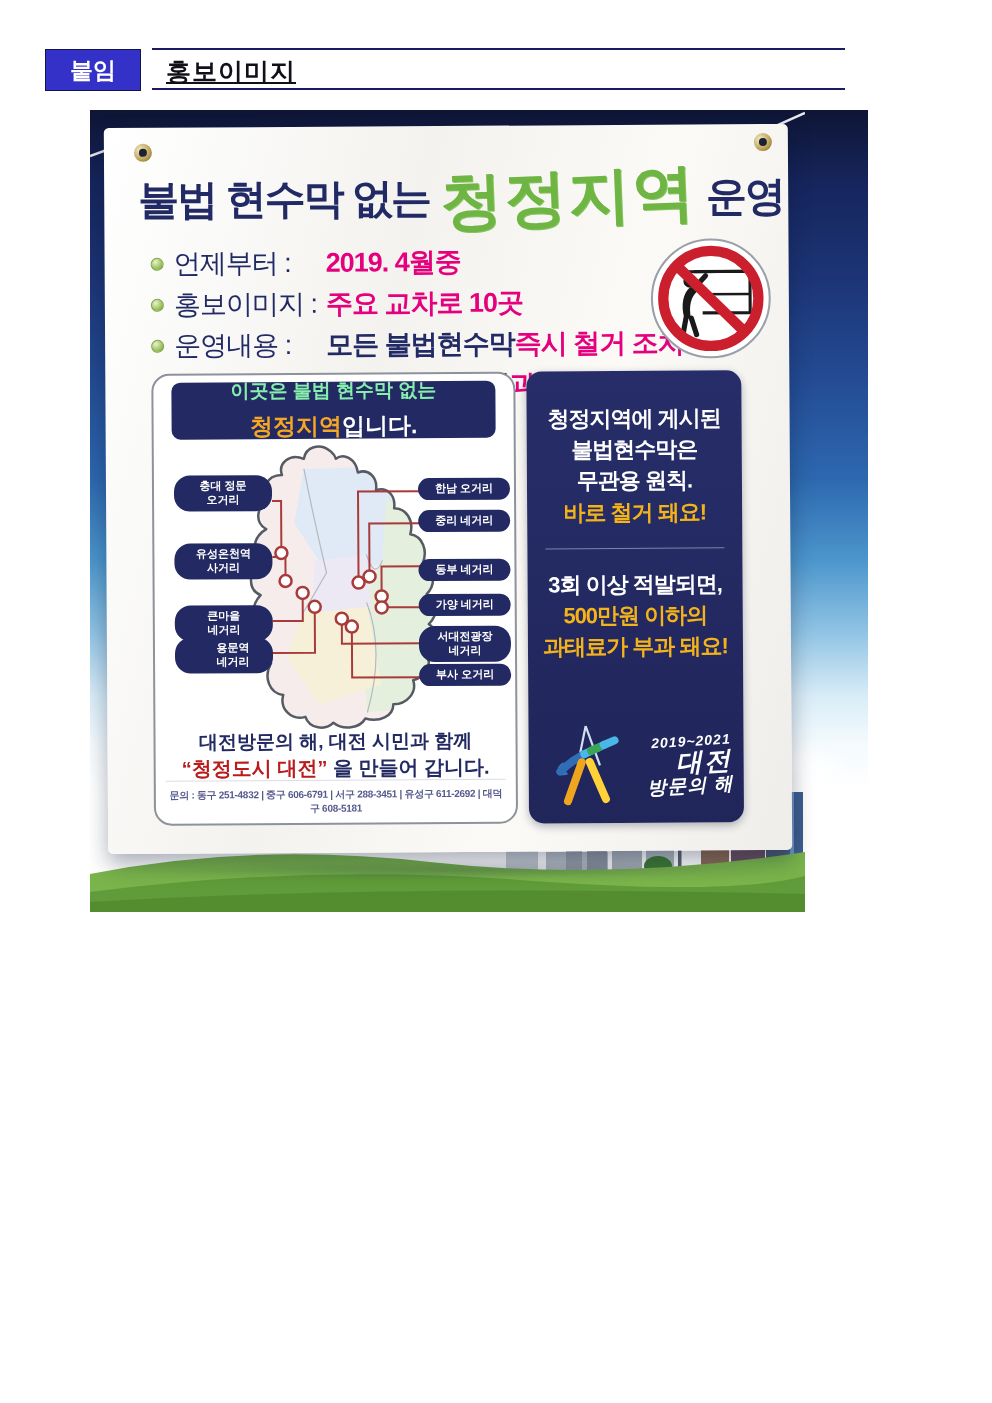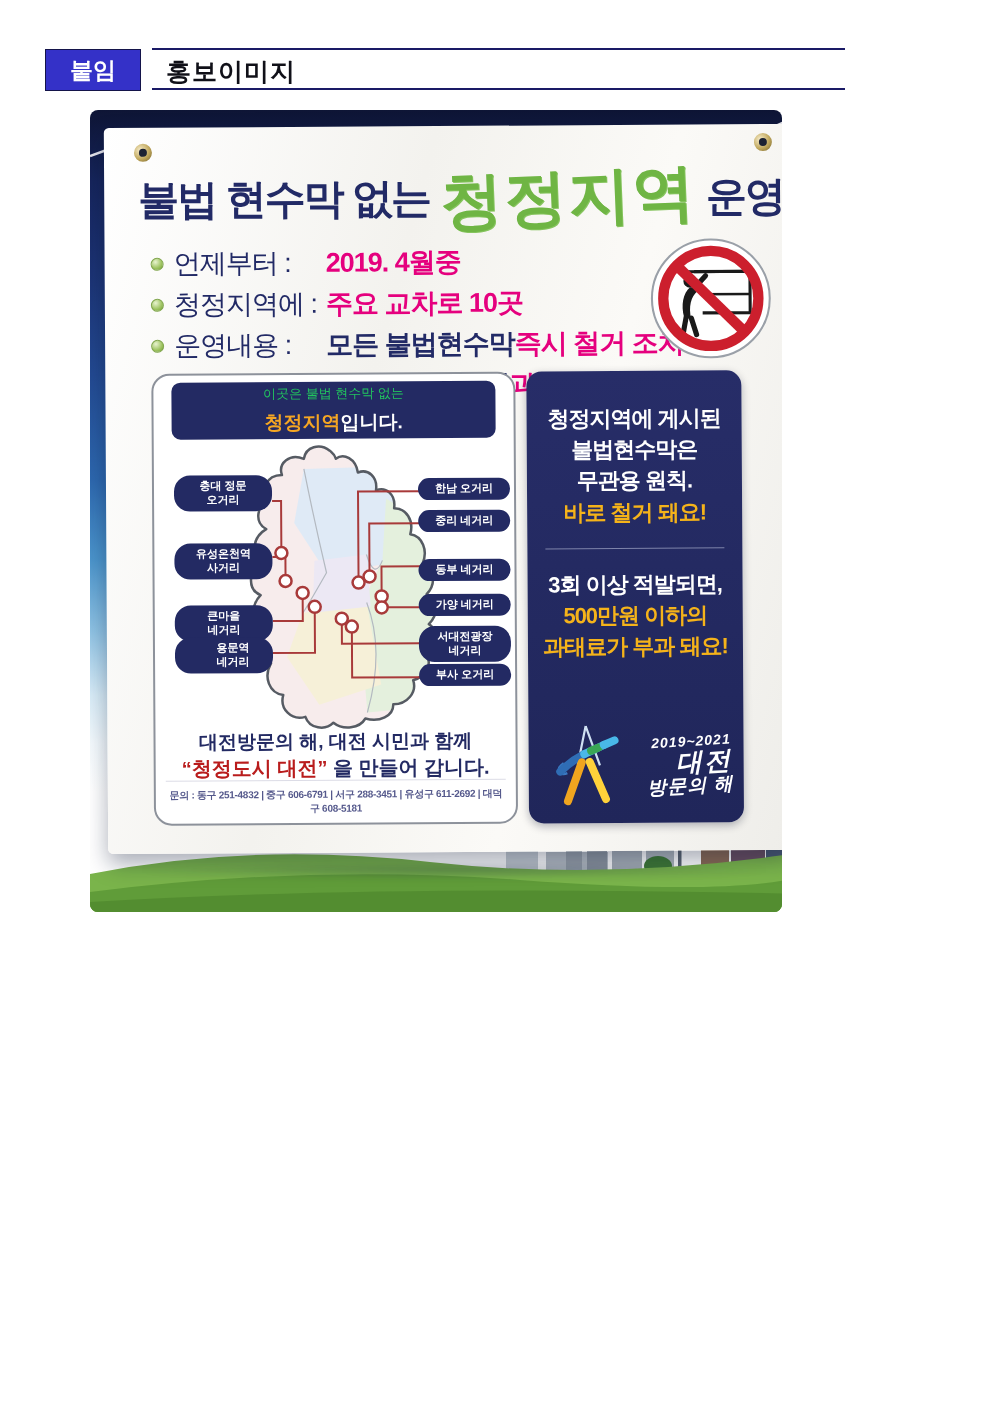--- a/index.html
+++ b/index.html
@@ -18,7 +18,7 @@
   }
   .hdr-rule-top { position:absolute; left:152px; top:48px; width:693px; height:0; border-top:2px solid #1a1a66; }
   .hdr-rule-bot { position:absolute; left:152px; top:88px; width:693px; height:0; border-top:2px solid #1a1a66; }
-  .hdr-title { position:absolute; left:166px; top:55px; font-size:25px; font-weight:800; color:#101018; letter-spacing:1px; }
+  .hdr-title { position:absolute; left:166px; top:55px; font-size:25px; font-weight:800; color:#101018; letter-spacing:1px;text-decoration:underline; }
 
   
   .poster {

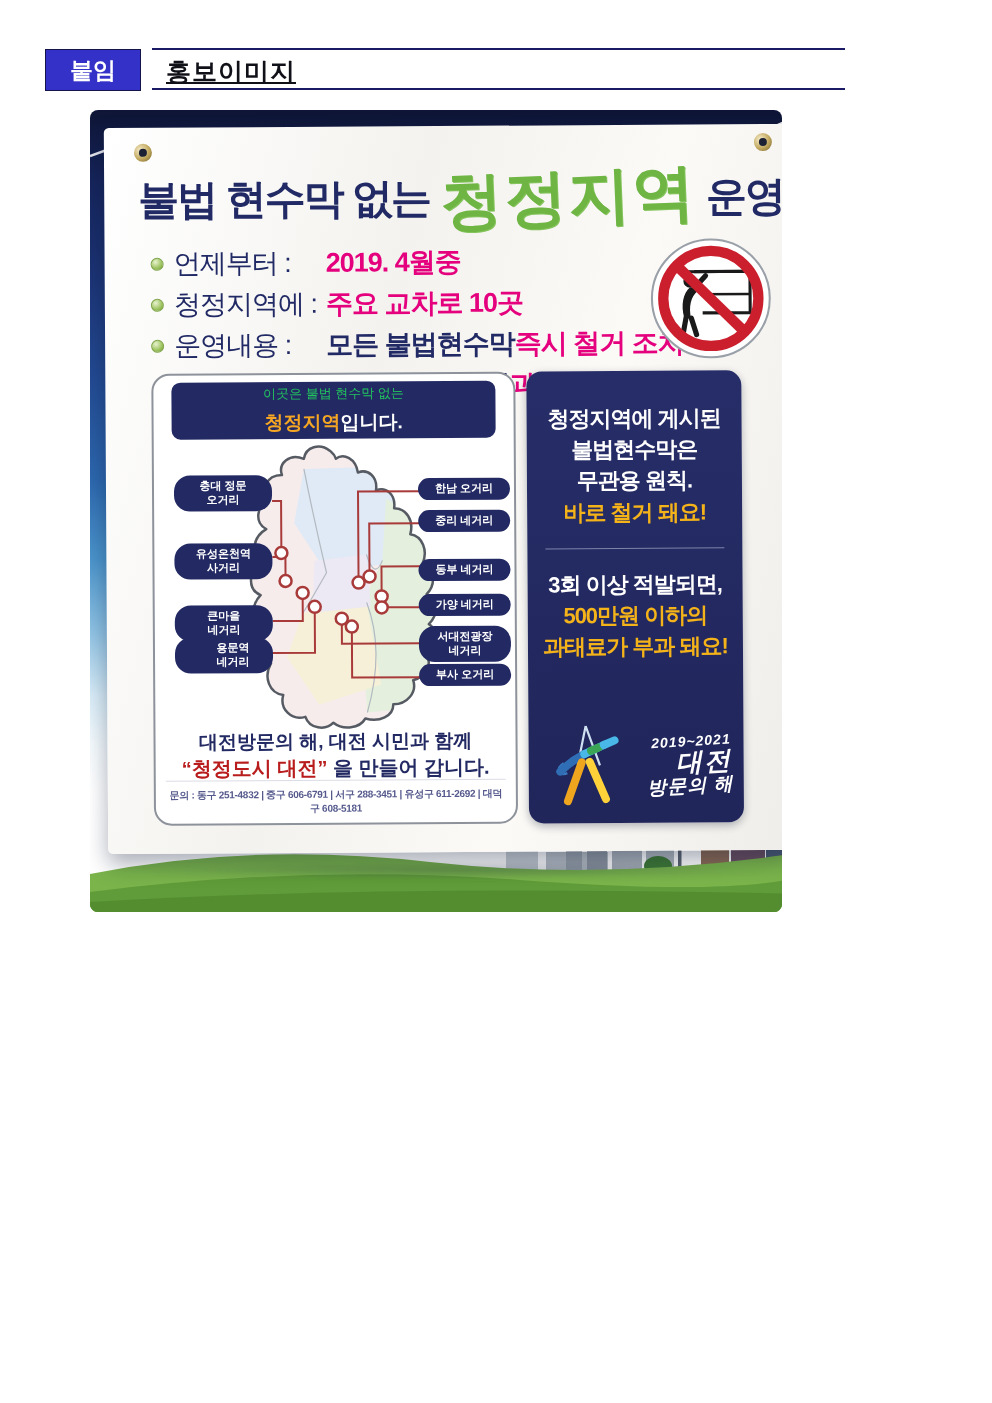--- a/index.html
+++ b/index.html
@@ -22,10 +22,9 @@
 
   
   .poster {
-    position:absolute; left:90px; top:110px; width:692px; height:802px;
+    position:absolute; left:90px; top:110px; width:778px; height:802px;
     overflow:hidden;
     background:linear-gradient(180deg,#0e1535 0%,#16255c 9%,#1c3374 20%,#234a92 33%,#2d68af 46%,#4b95cc 56%,#8fc3e4 65%,#d8ecf7 73%,#f4fafd 79%,#ffffff 85%,#ffffff 100%);
-    border-radius:8px;
   }
   .cloud { position:absolute; background:rgba(255,255,255,.92); border-radius:50%; filter:blur(7px); }
   .cloud.c1 { left:20px; top:690px; width:300px; height:64px; }

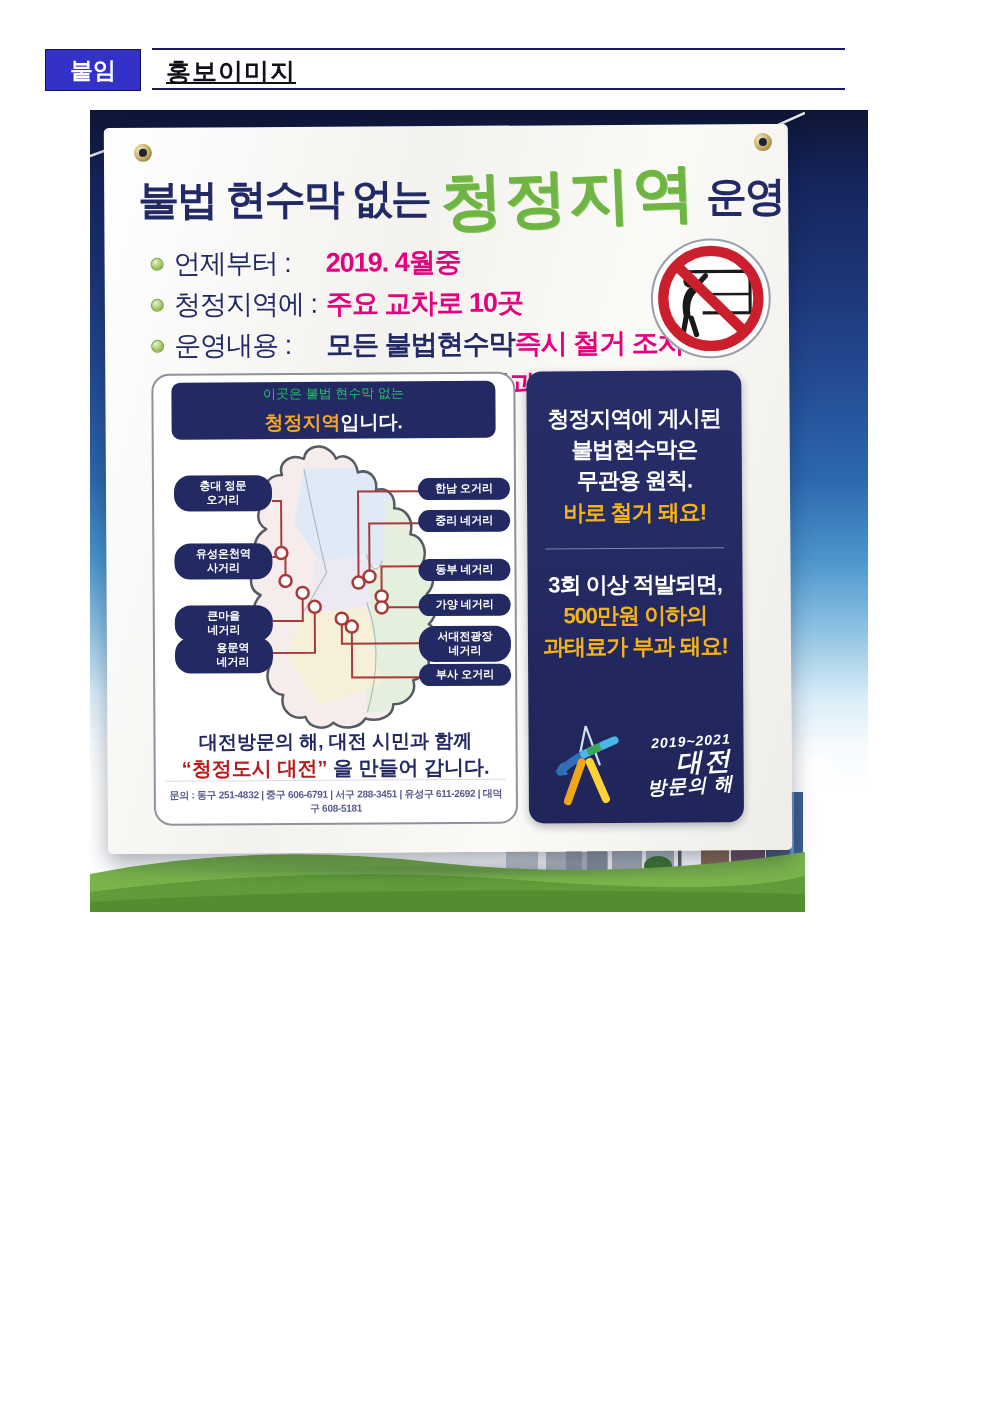--- a/index.html
+++ b/index.html
@@ -193,7 +193,7 @@
       </div>
       <div class="info-row">
         <span class="bullet"></span>
-        <span class="info-label">청정지역에 :</span>
+        <span class="info-label">홍보이미지 :</span>
         <span class="info-value">주요 교차로 10곳</span>
       </div>
       <div class="info-row">

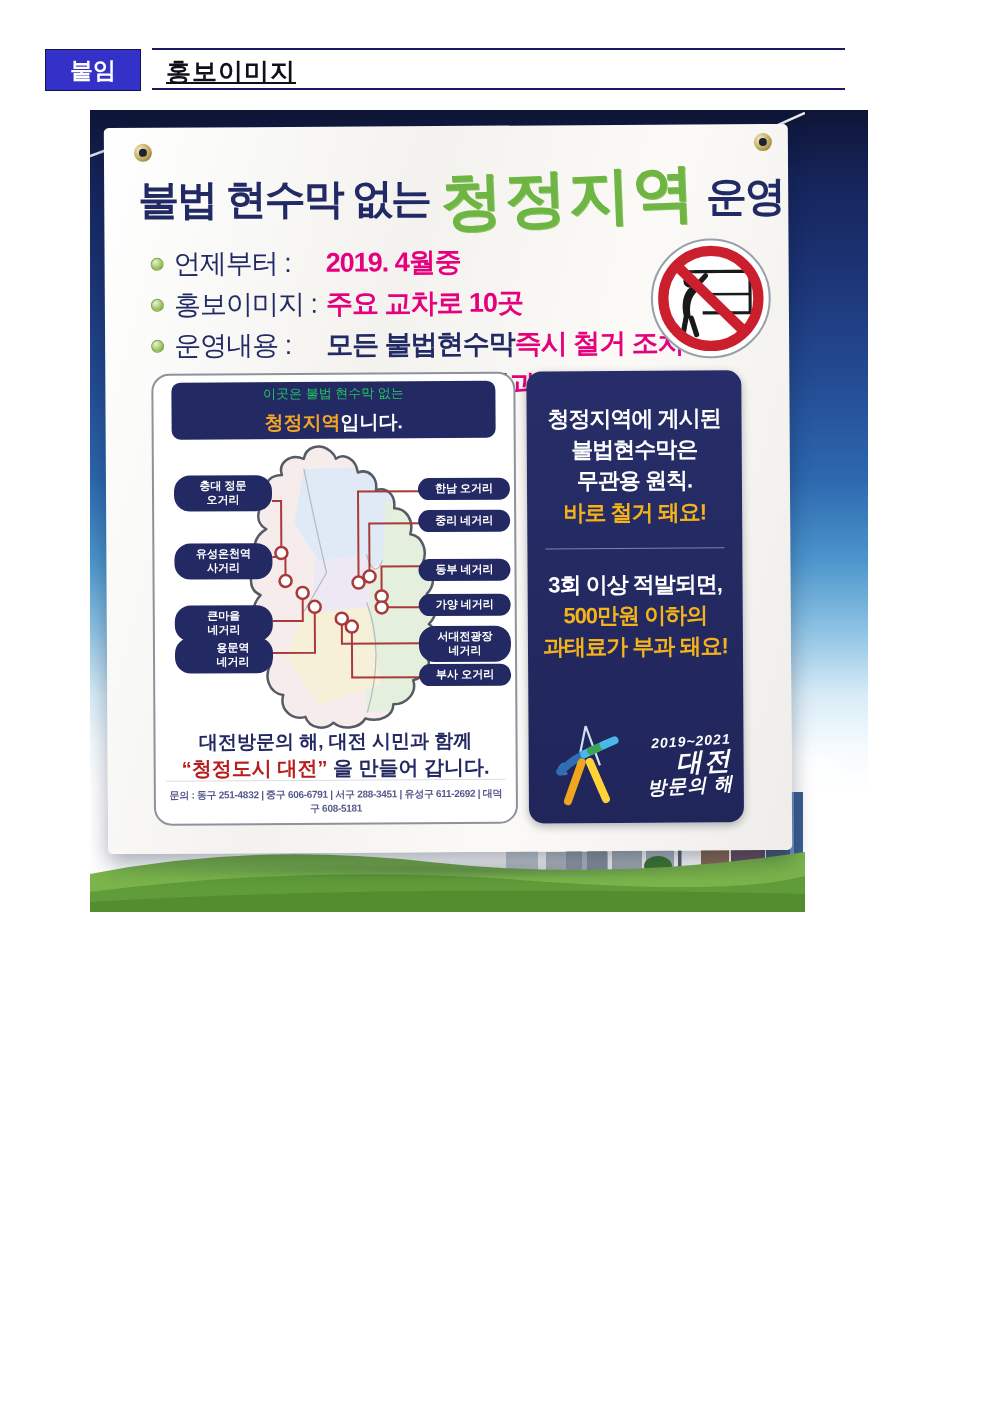--- a/index.html
+++ b/index.html
@@ -85,7 +85,7 @@
     display:flex; flex-direction:column; align-items:center; justify-content:center;
     line-height:1.3;
   }
-  .lp-header .l1 { color:#22c55e; font-size:13px; font-weight:400; }
+  .lp-header .l1 { color:#86efac; font-size:19px; font-weight:700; }
   .lp-header .l2 { font-size:19px; font-weight:800; color:#ffffff;margin-top:8px; }
   .lp-header .l2 .acc { color:#f5a623; }
 

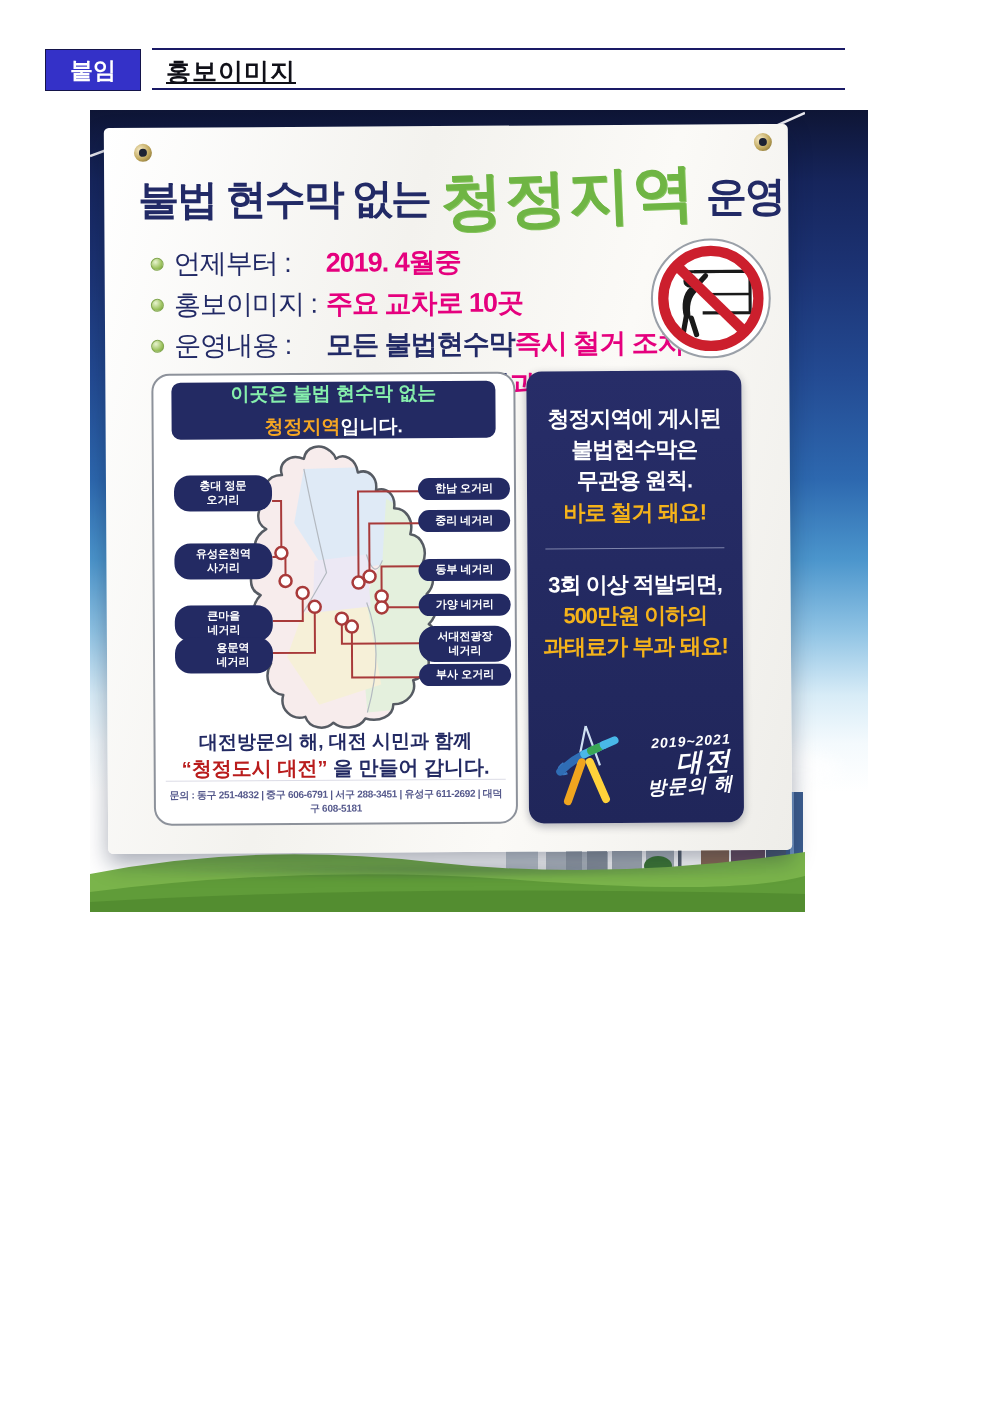--- a/index.html
+++ b/index.html
@@ -86,7 +86,7 @@
     line-height:1.3;
   }
   .lp-header .l1 { color:#86efac; font-size:19px; font-weight:700; }
-  .lp-header .l2 { font-size:19px; font-weight:800; color:#ffffff;margin-top:8px; }
+  .lp-header .l2 { font-size:23px; font-weight:800; color:#ffffff;margin-top:8px; }
   .lp-header .l2 .acc { color:#f5a623; }
 
   .map-area { position:absolute; left:0; right:0; top:66px; height:292px; }

